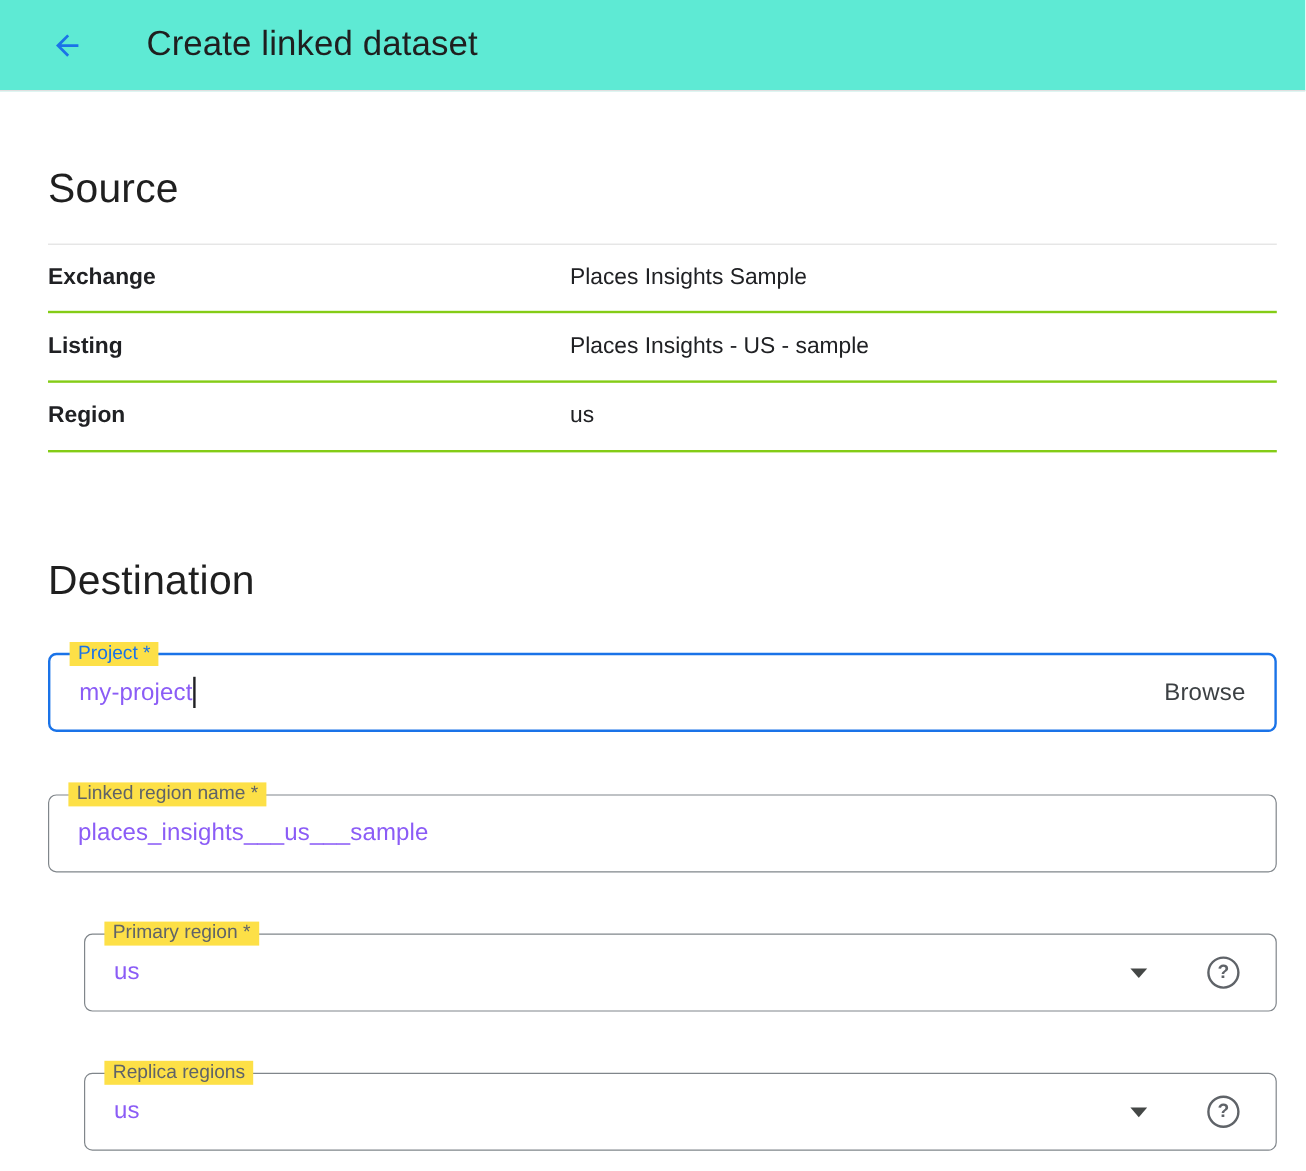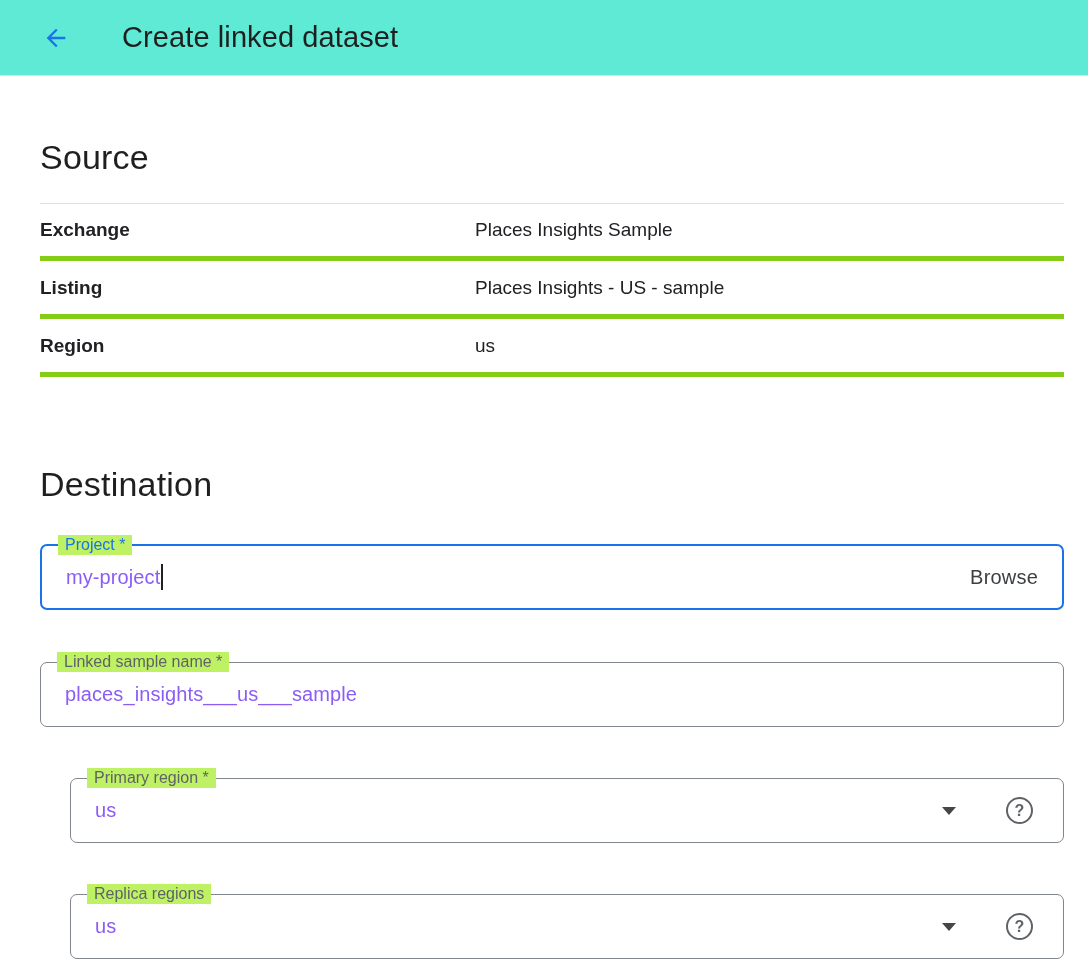--- a/index.html
+++ b/index.html
@@ -53,7 +53,7 @@
     display: flex;
     align-items: center;
     height: 58px;
-    border-bottom: 5px solid #84cc16;
+    border-bottom: 2px solid #84cc16;
   }
   .src-row:first-child { border-top: 1px solid #e0e0e0; }
   .src-label {

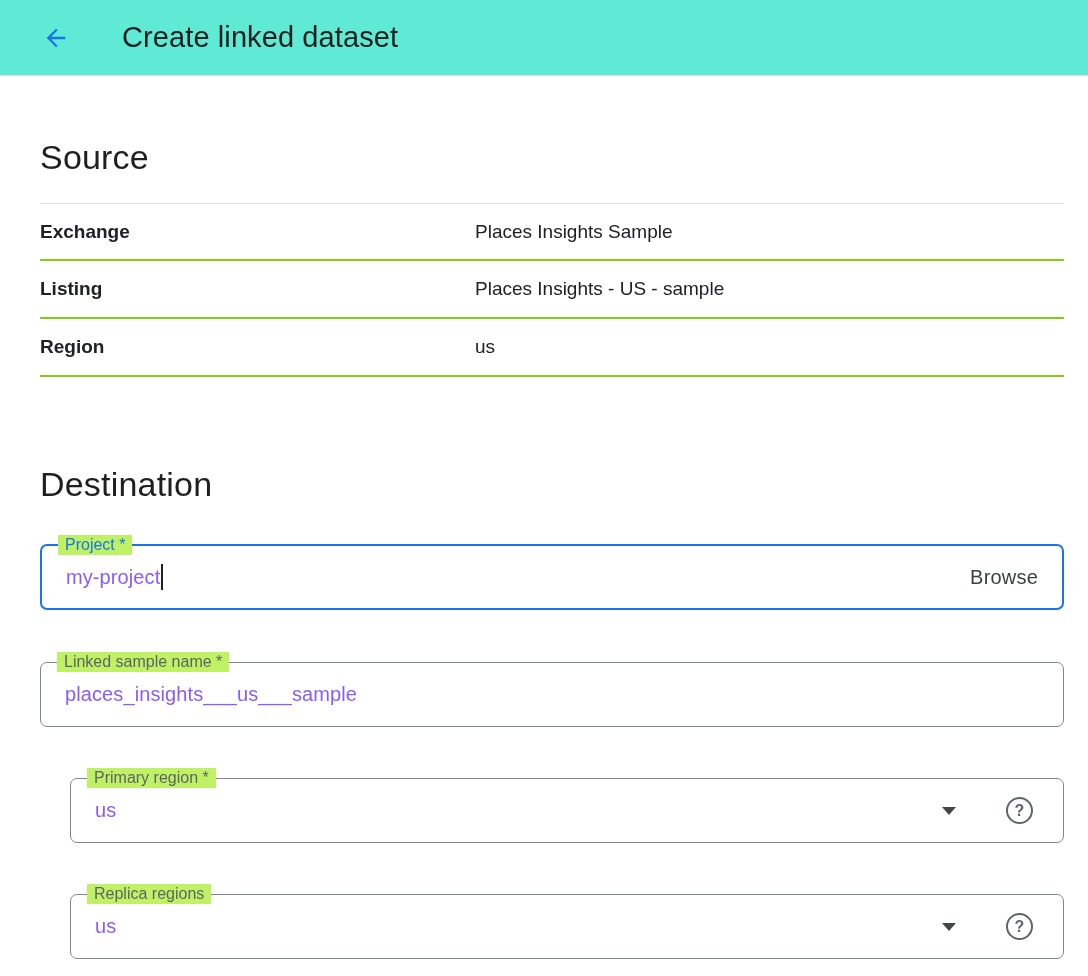--- a/index.html
+++ b/index.html
@@ -90,7 +90,7 @@
     position: absolute;
     top: -11px;
     left: 16px;
-    background: #bef264;
+    background: #fde047;
     padding: 0 7px;
     font-size: 16px;
     color: #5f6368;

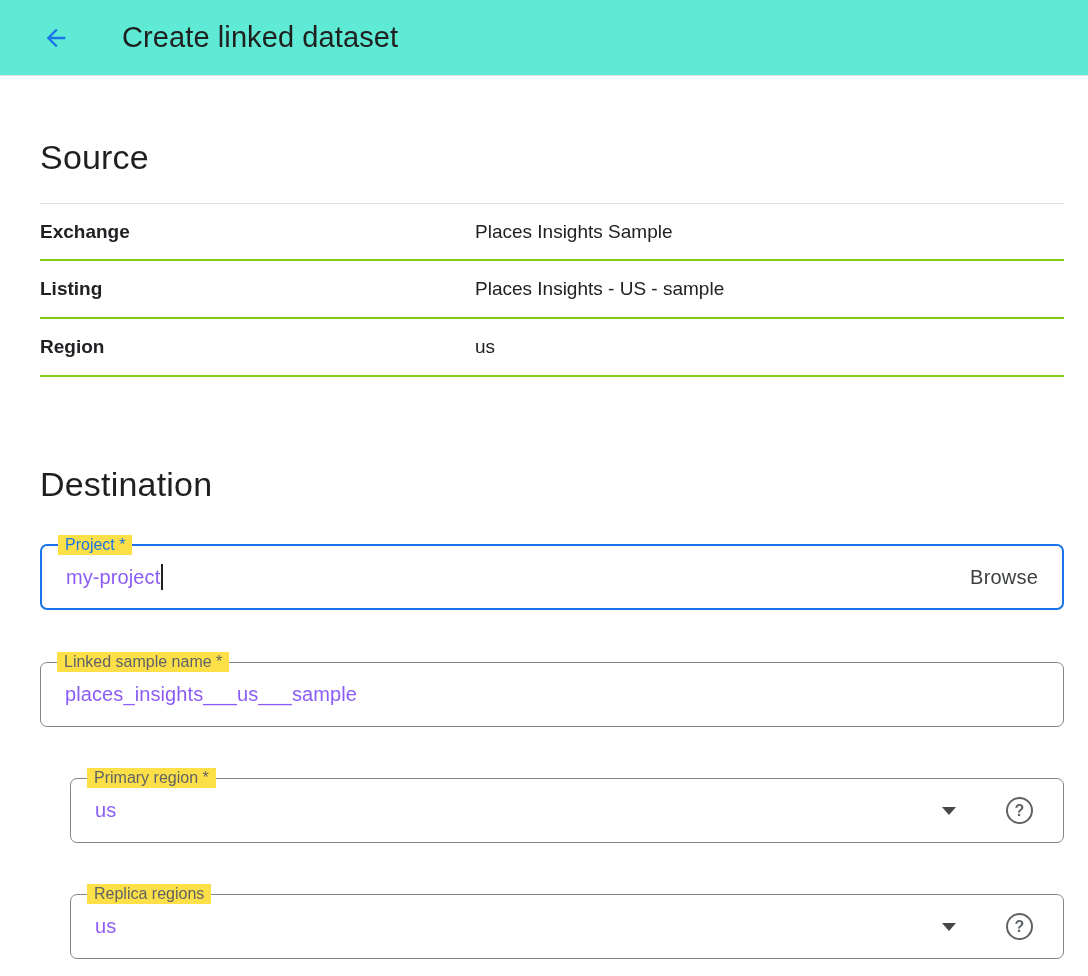--- a/index.html
+++ b/index.html
@@ -196,7 +196,7 @@
     </div>
 
     <div class="field field-gap">
-      <span class="float-label">Linked sample name *</span>
+      <span class="float-label">Linked region name *</span>
       <span class="field-value">places_insights___us___sample</span>
     </div>
 

